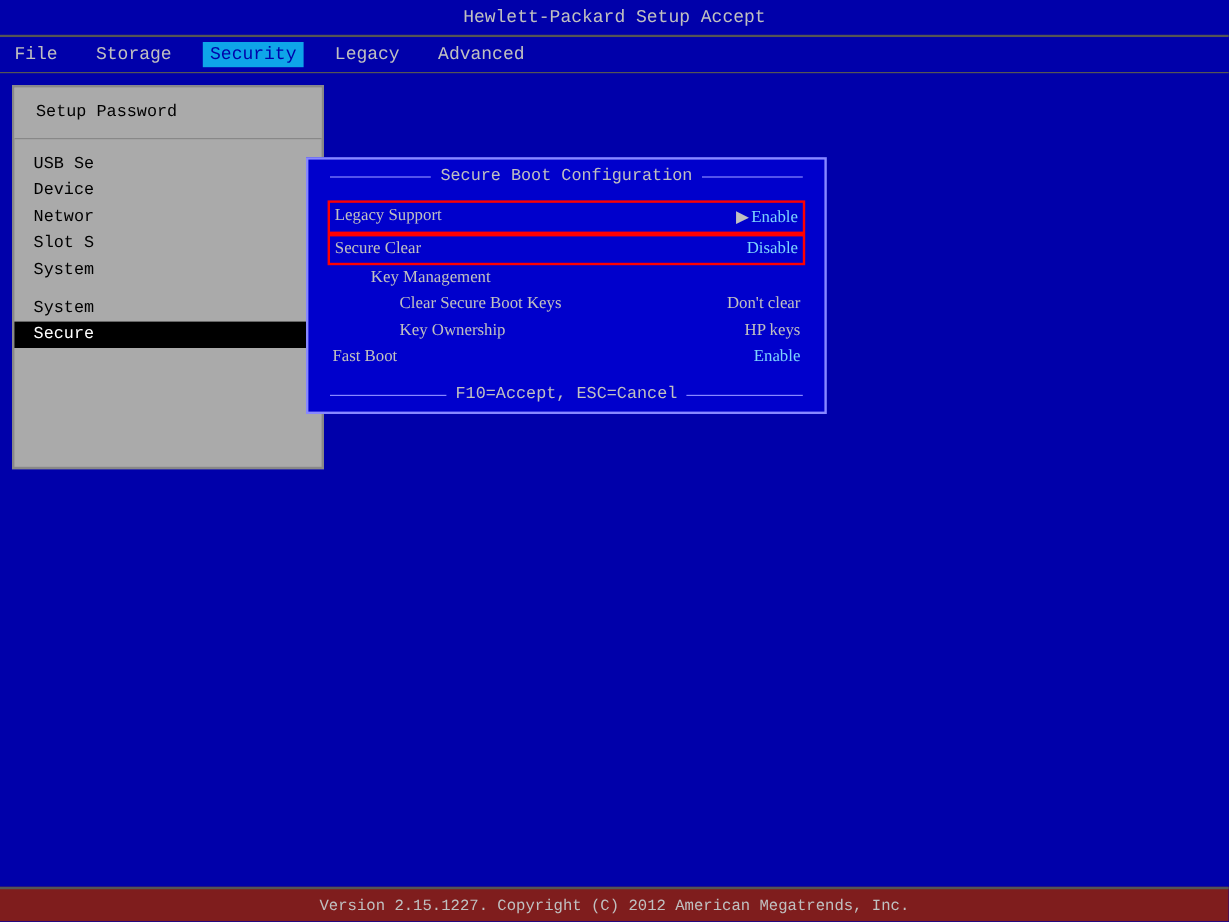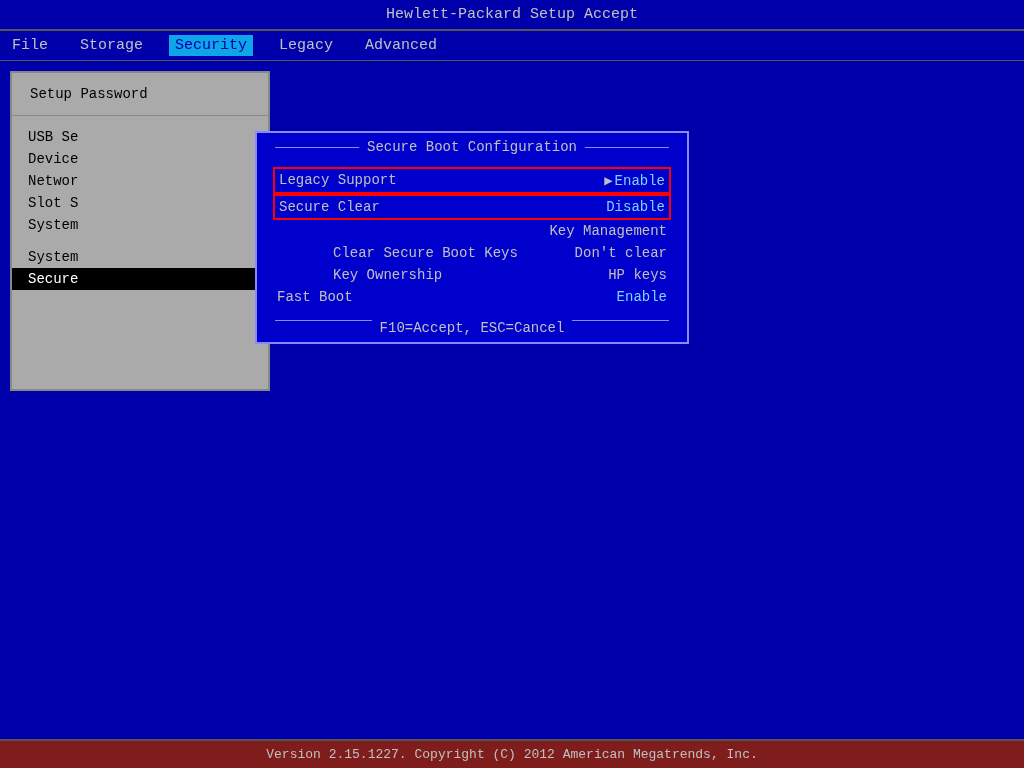--- a/index.html
+++ b/index.html
@@ -119,6 +119,7 @@
 
     .dialog-body {
       padding: 6px 16px;
+      font-family: Liberation Serif, serif;
     }
 
     .dialog-row {

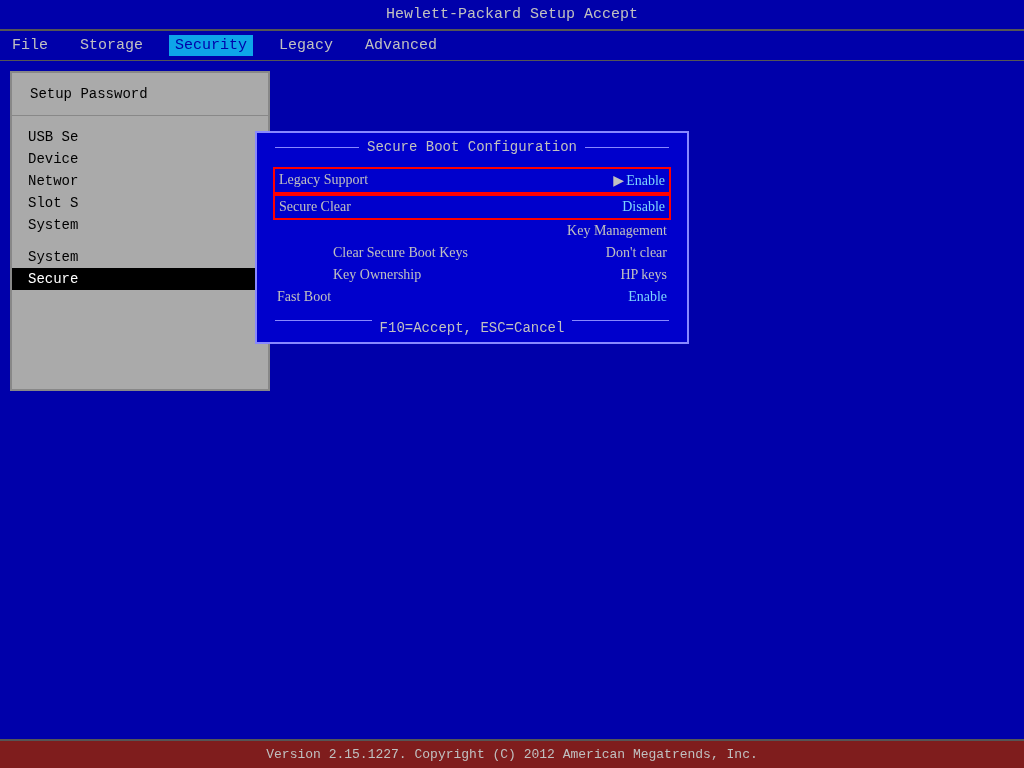--- a/index.html
+++ b/index.html
@@ -154,7 +154,7 @@
     .dialog-subrow {
       display: flex;
       flex-direction: row;
-      justify-content: flex-end;
+      justify-content: flex-start;
       padding: 3px 4px 3px 36px;
       color: #c0c0c0;
       font-size: 14px;

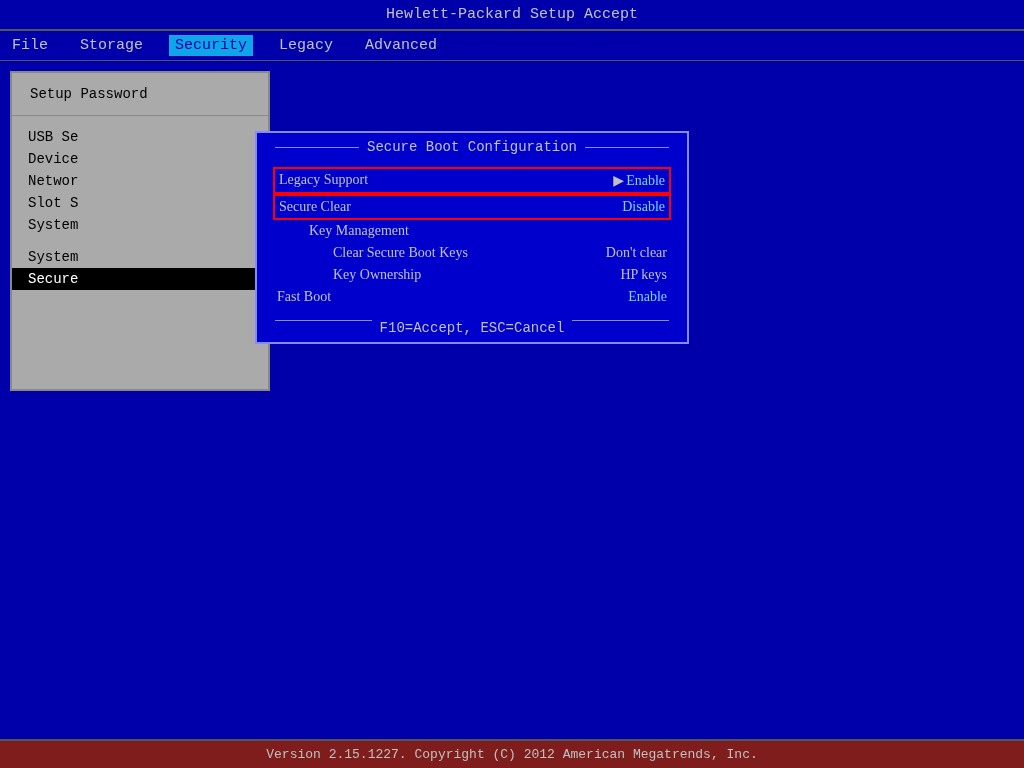--- a/index.html
+++ b/index.html
@@ -173,6 +173,7 @@
 
     .dialog-footer {
       display: flex;
+      align-items: center;
       justify-content: center;
       padding: 6px 10px;
       color: #c0c0c0;

